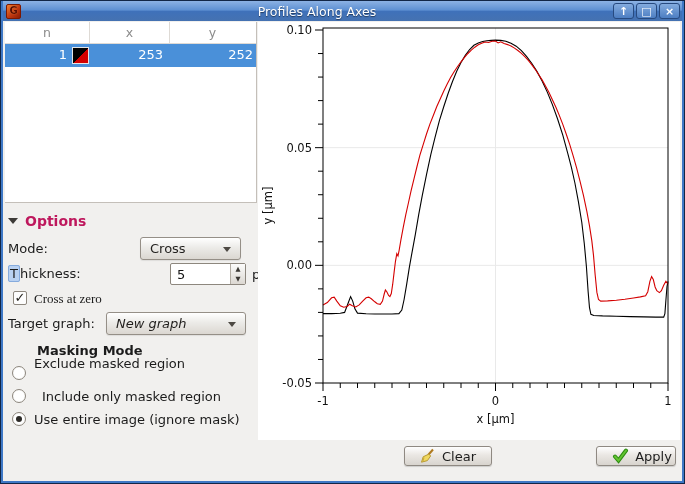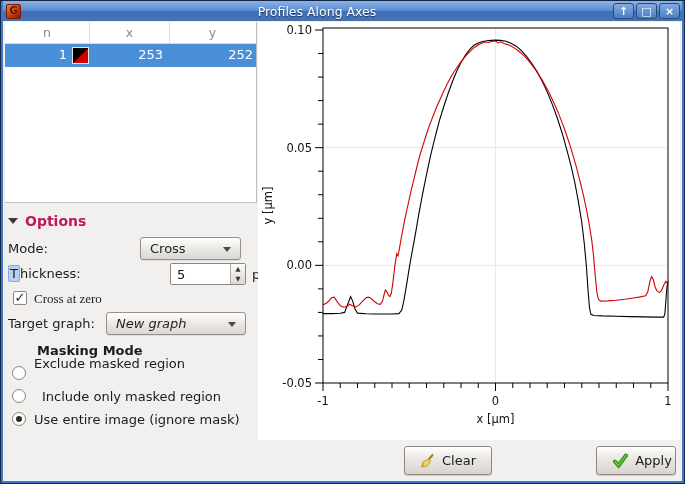--- a/index.html
+++ b/index.html
@@ -95,7 +95,7 @@
   .graph-panel{position:absolute;left:258px;top:22px;width:422px;height:418px;background:#fff;}
   
   .btn{
-    position:absolute;top:446px;height:29px;border:1px solid #8f8982;border-radius:3px;
+    position:absolute;top:446px;height:20px;border:1px solid #8f8982;border-radius:3px;
     background:linear-gradient(#fefefe,#eae7e3 45%,#d8d4ce);
     display:flex;align-items:center;justify-content:center;gap:6px;
     font-size:13px;color:#1c1c1c;box-shadow:0 1px 1px rgba(0,0,0,.15);

